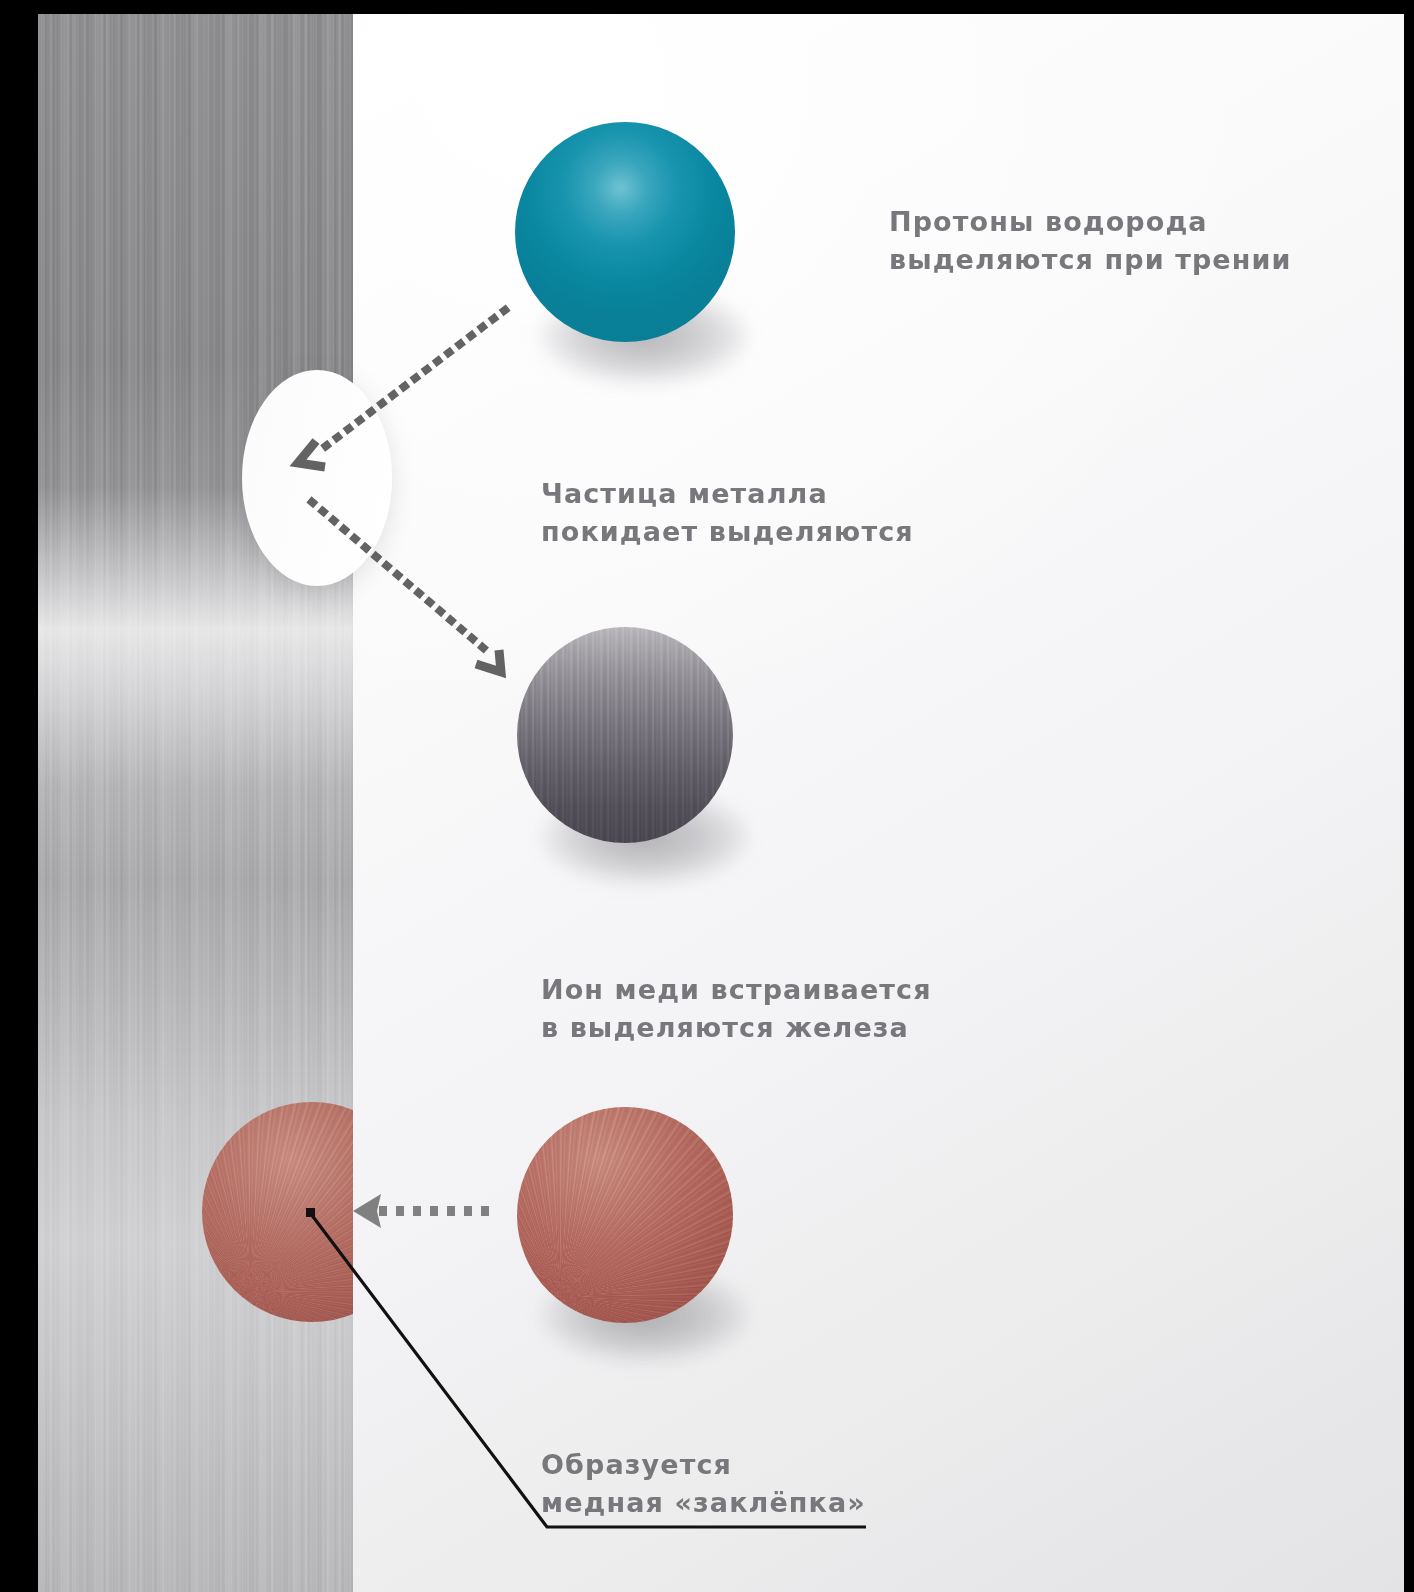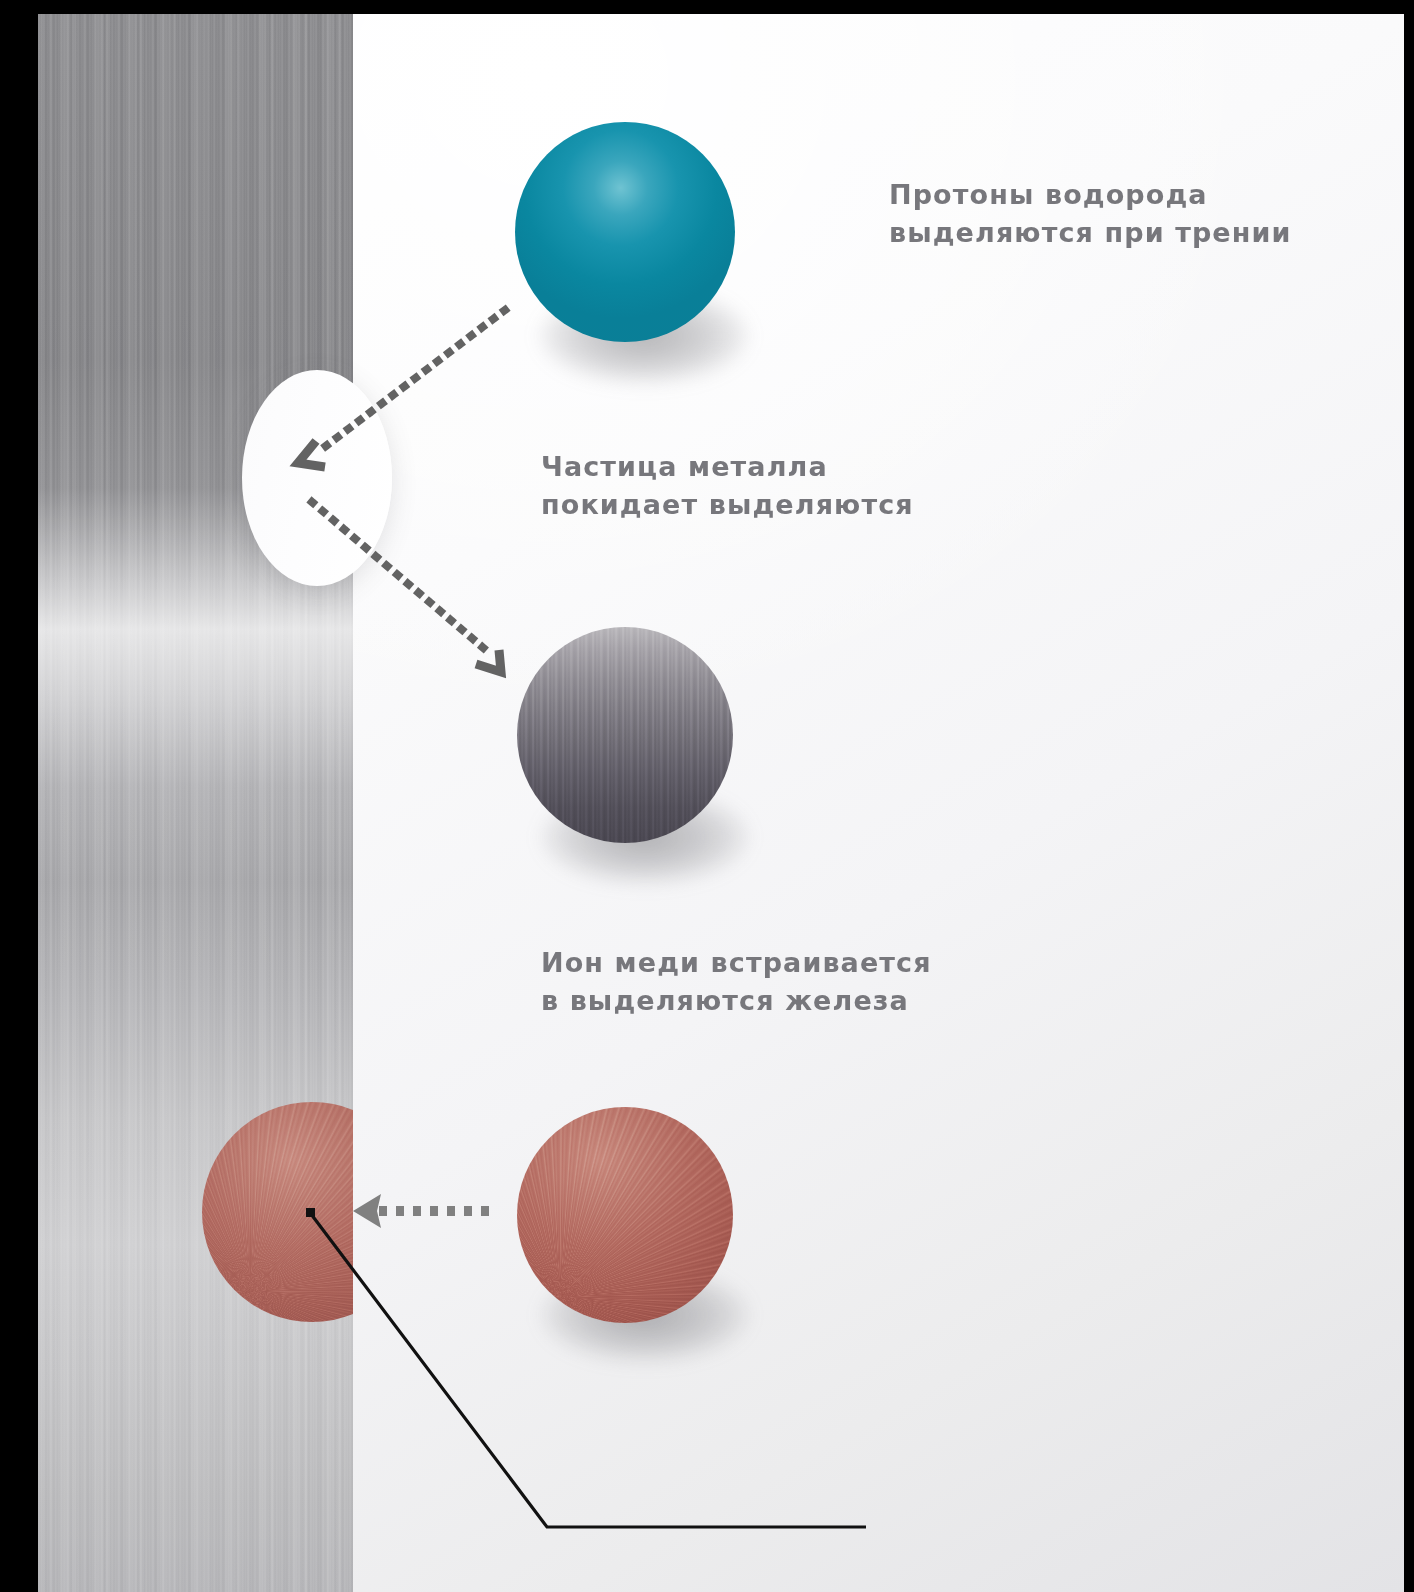--- a/index.html
+++ b/index.html
@@ -196,6 +196,7 @@
     letter-spacing:1.1px;
     line-height:1.42;
     white-space:pre-line;
+    margin-top:27px;
   }
   #caption-protons{left:889px;top:176px;}
   #caption-particle{left:541px;top:448px;}

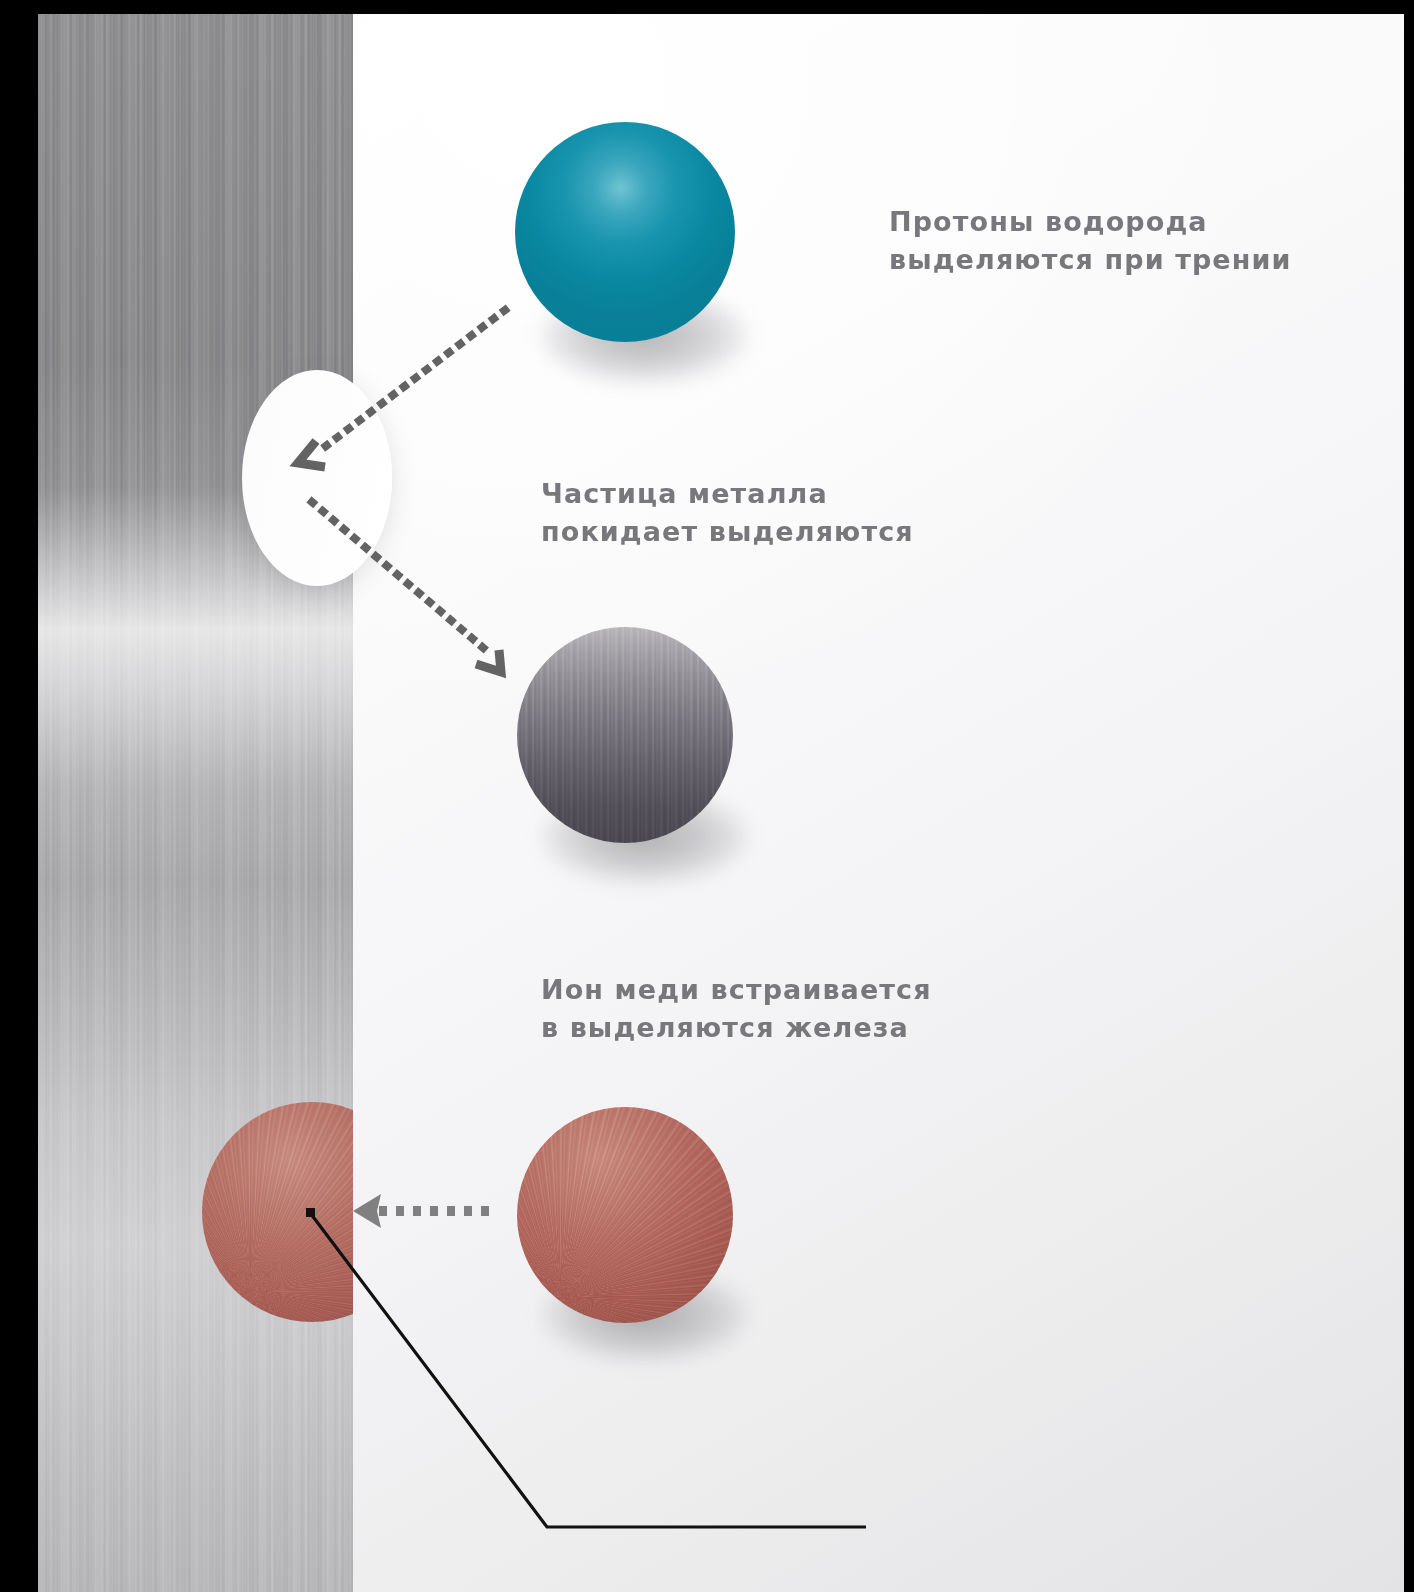--- a/index.html
+++ b/index.html
@@ -251,6 +251,8 @@
   <div class="caption" id="caption-ion">Ион меди встраивается
 в выделяются железа</div>
 
+  <div class="caption" id="caption-rivet">Образуется
+медная «заклёпка»</div>
 
 </div>
 

